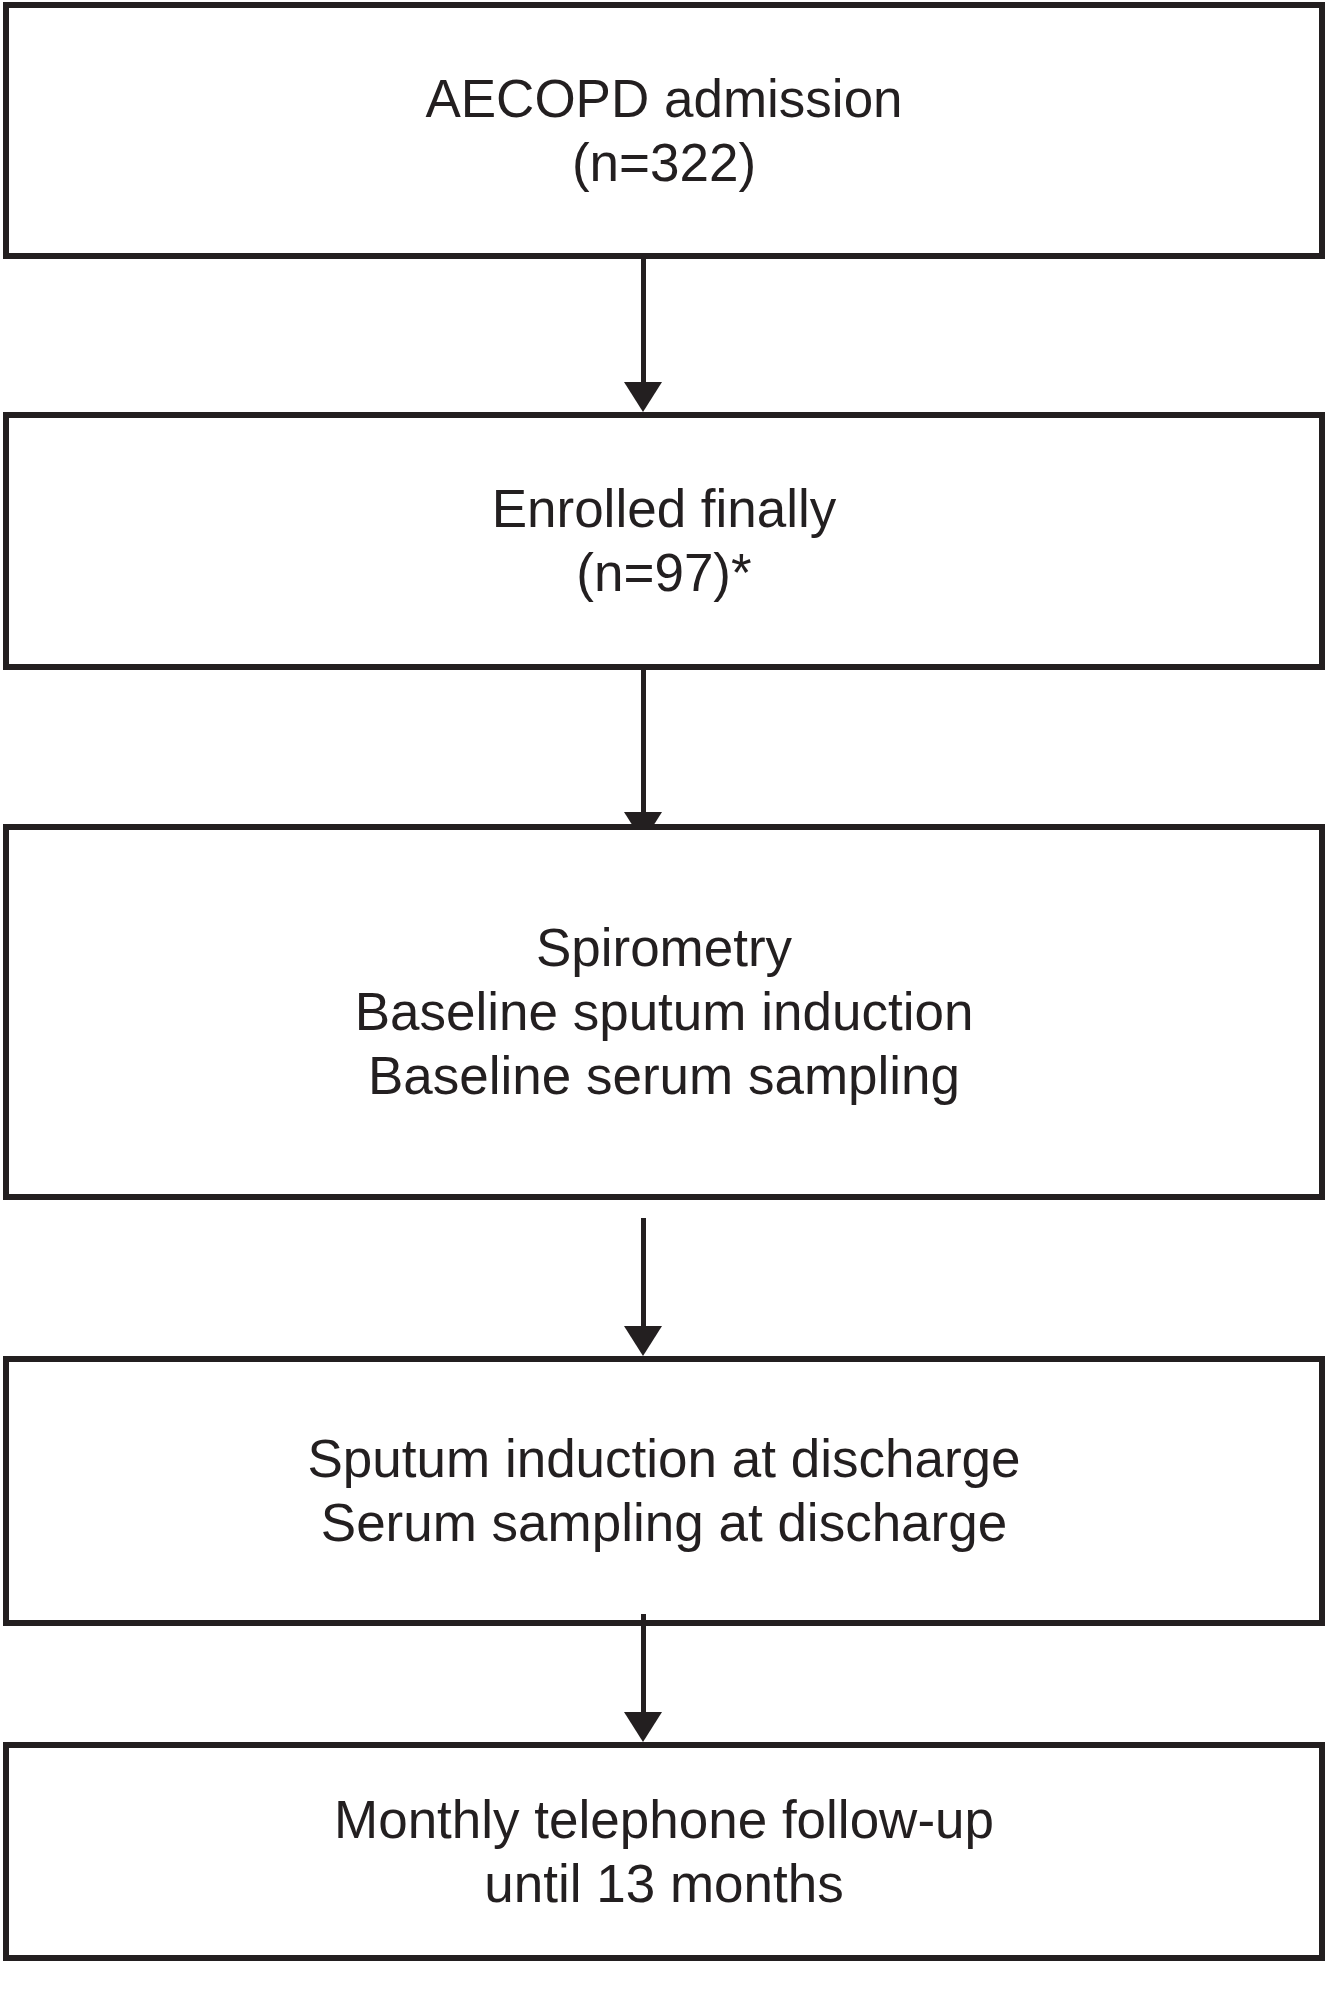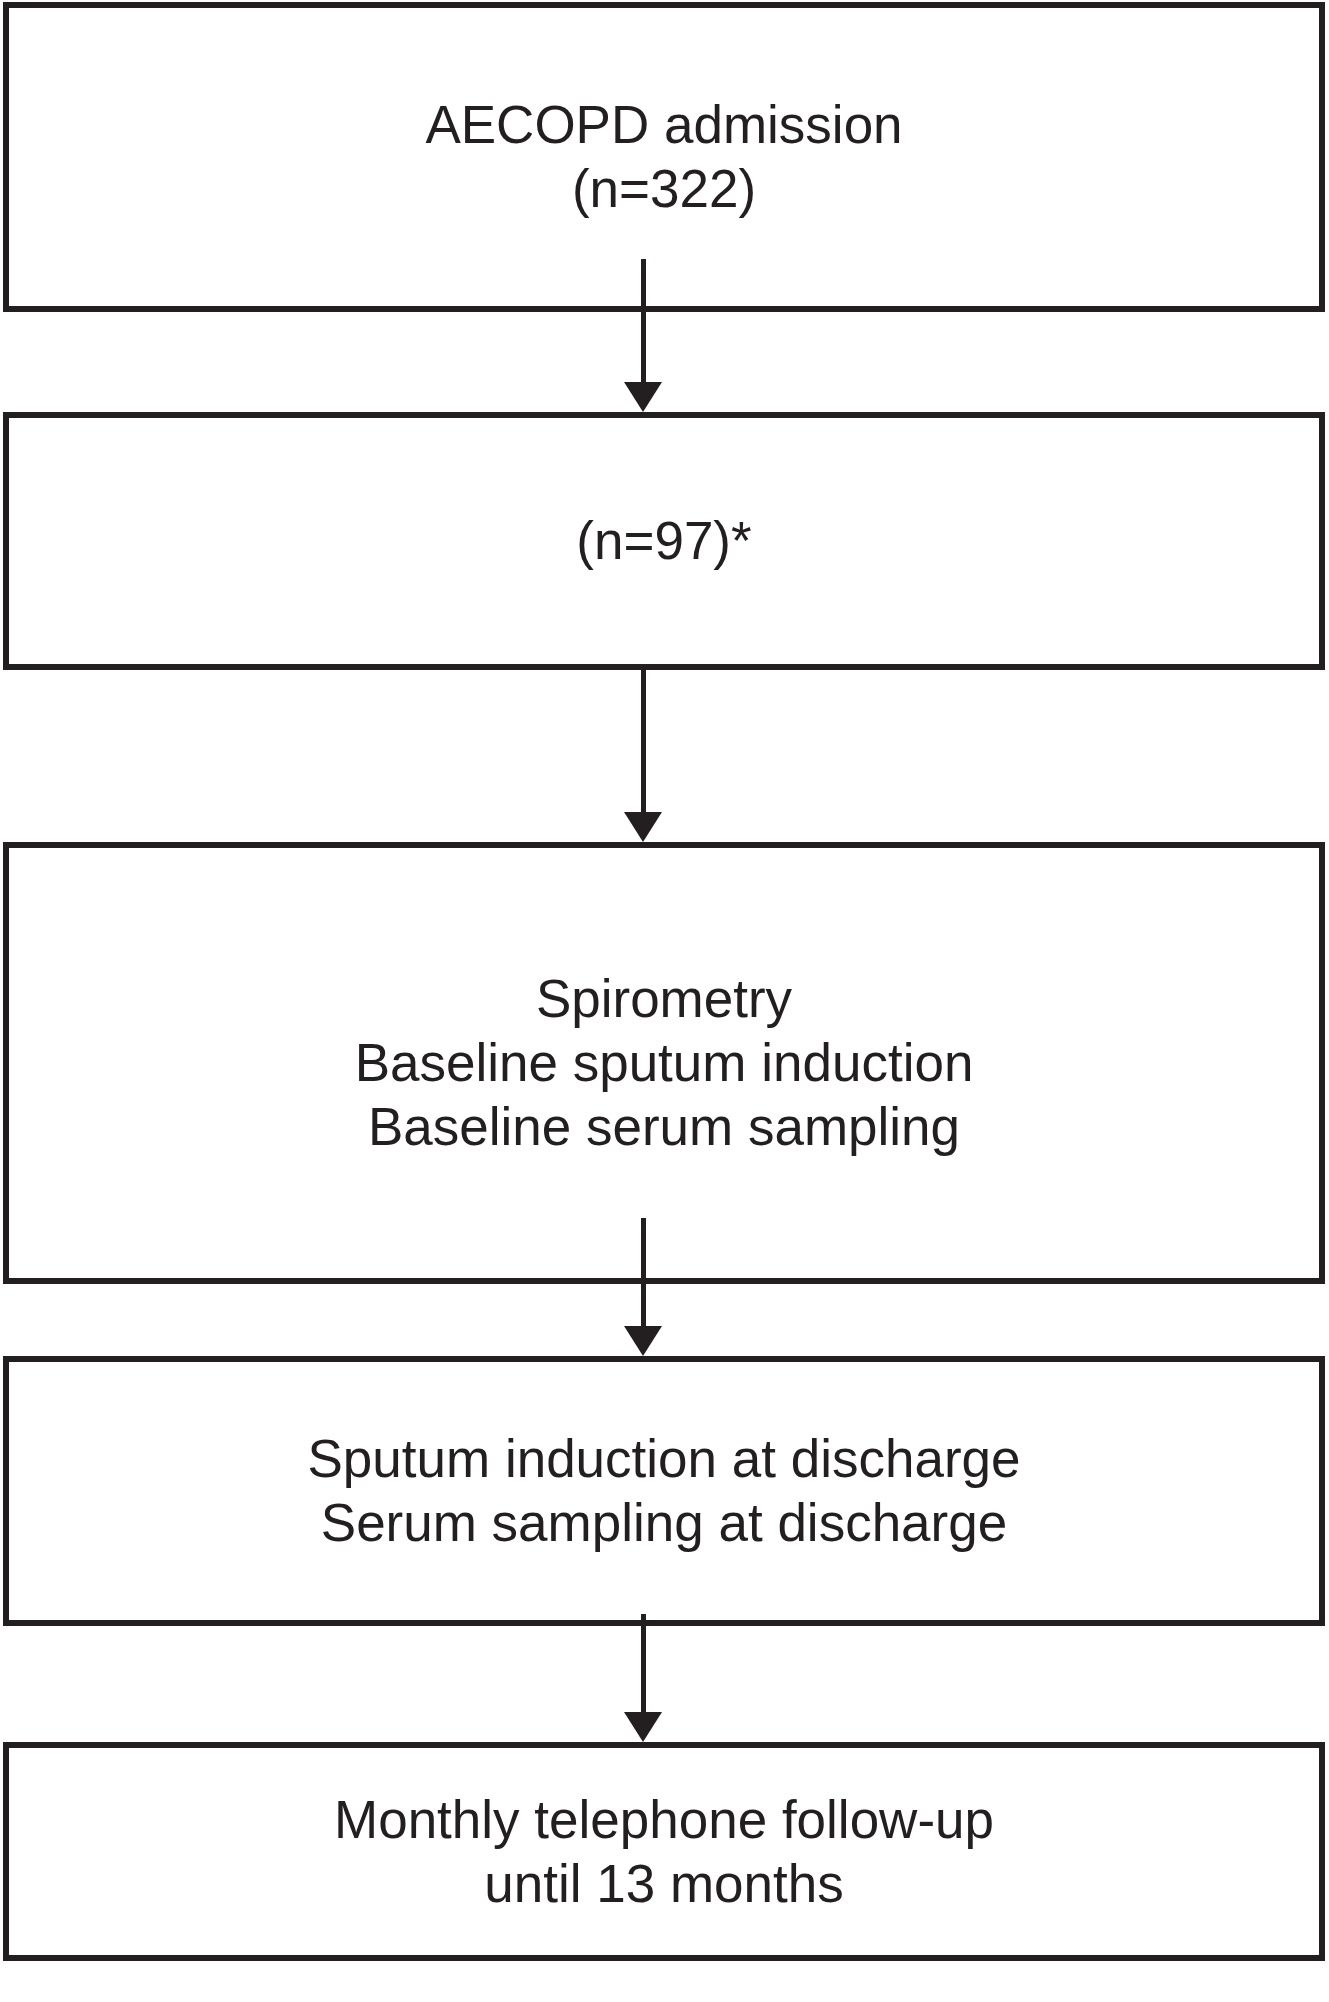--- a/index.html
+++ b/index.html
@@ -35,7 +35,7 @@
     white-space: nowrap;
     font-weight: 400;
   }
-  #node-admission   { top: 2px;    height: 310px; }
+  #node-admission   { top: 2px;    height: 257px; }
   #node-enrolled    { top: 412px;  height: 258px; }
   #node-baseline    { top: 842px;  height: 442px; }
   #node-discharge   { top: 1356px; height: 270px; }

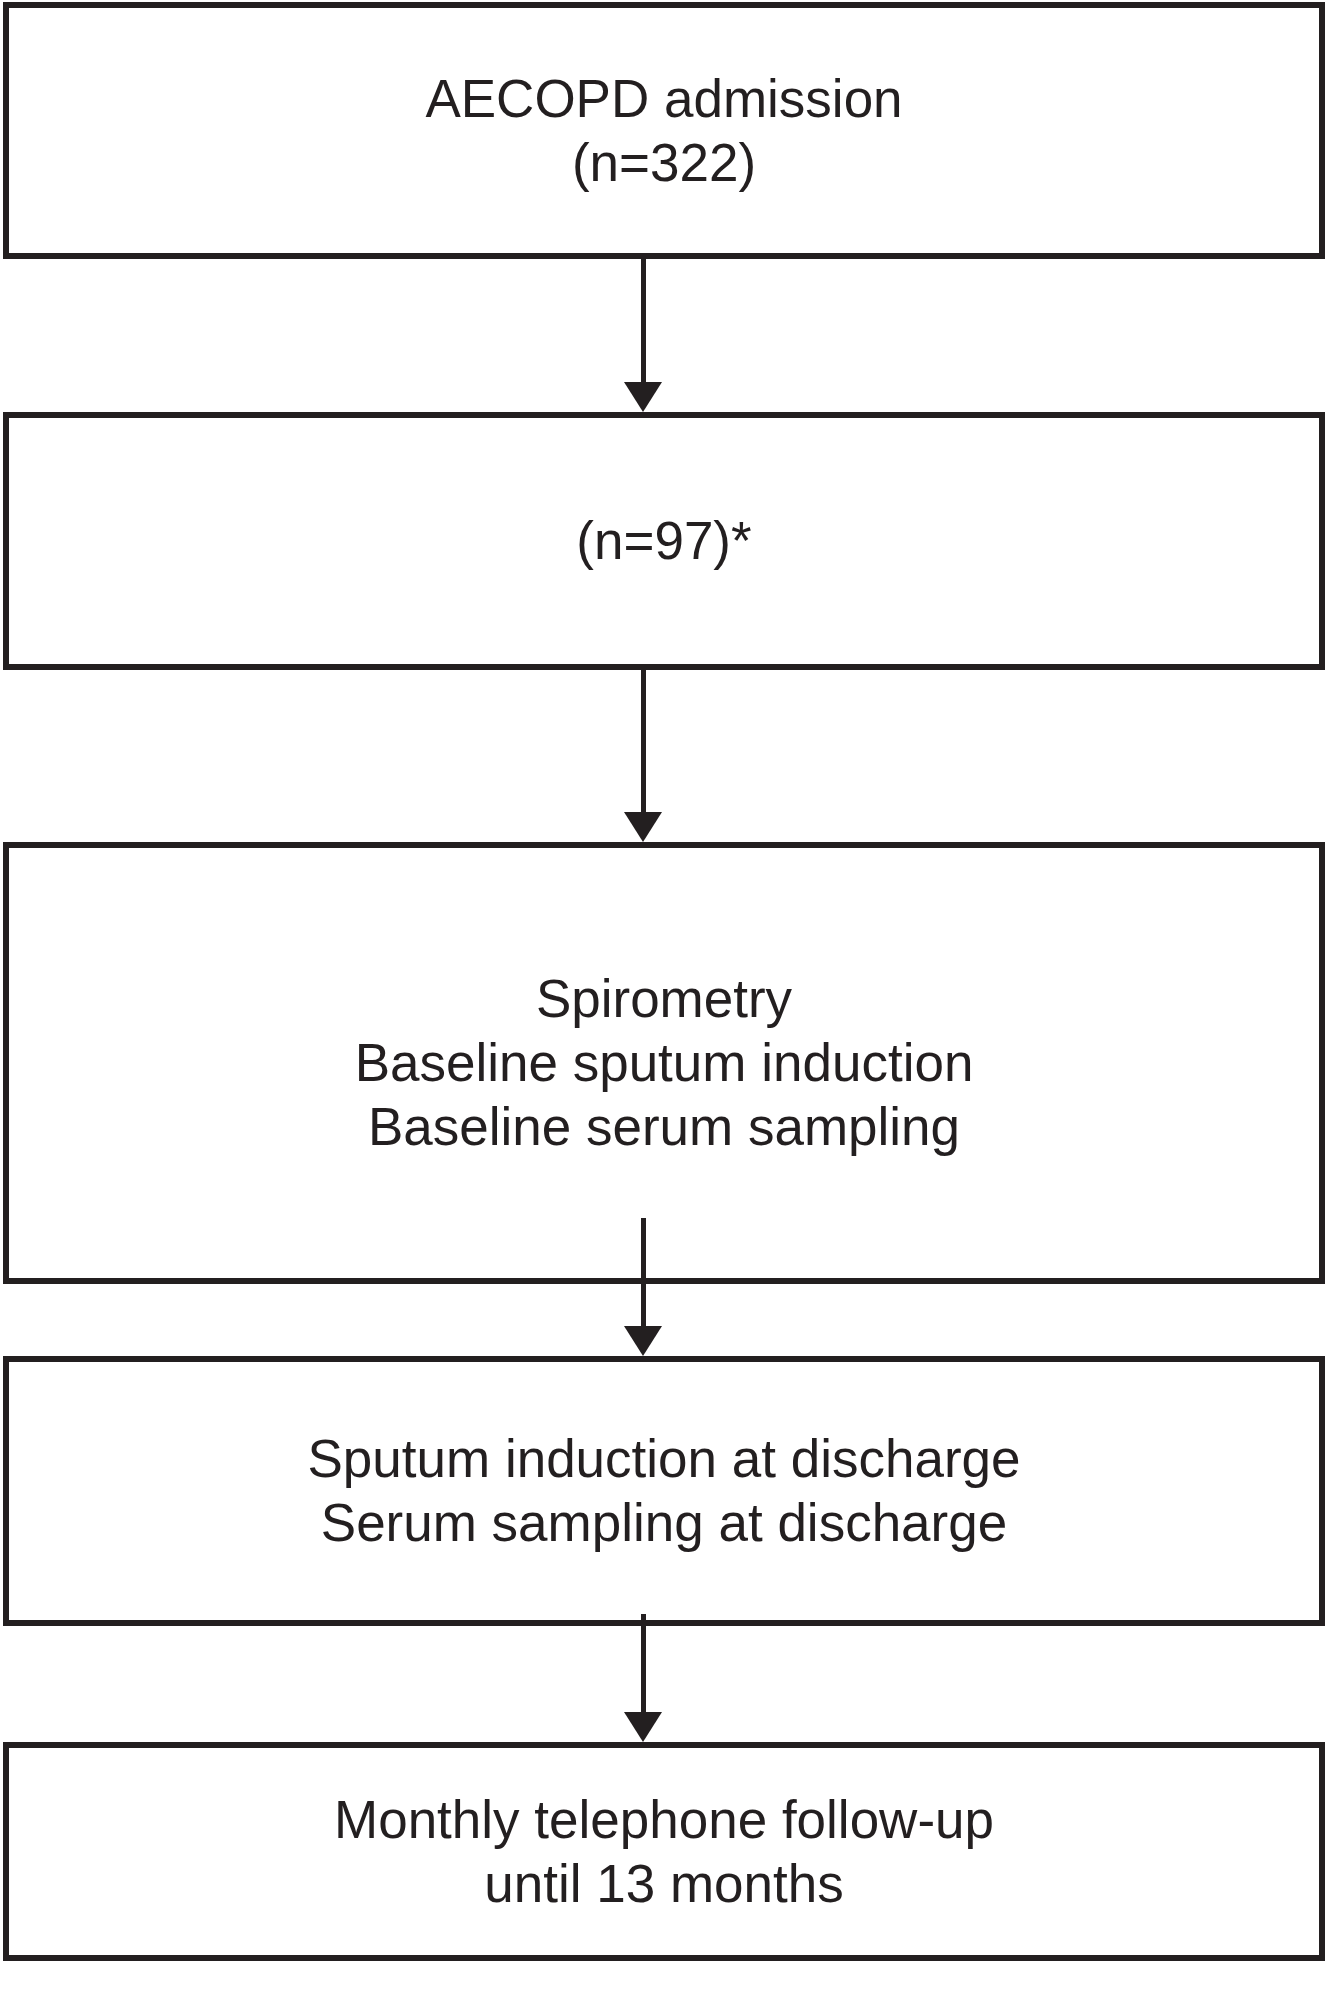--- a/index.html
+++ b/index.html
@@ -82,6 +82,7 @@
   </div>
 
   <div class="node" id="node-enrolled">
+    <div class="line">Enrolled finally</div>
     <div class="line">(n=97)*</div>
   </div>
 

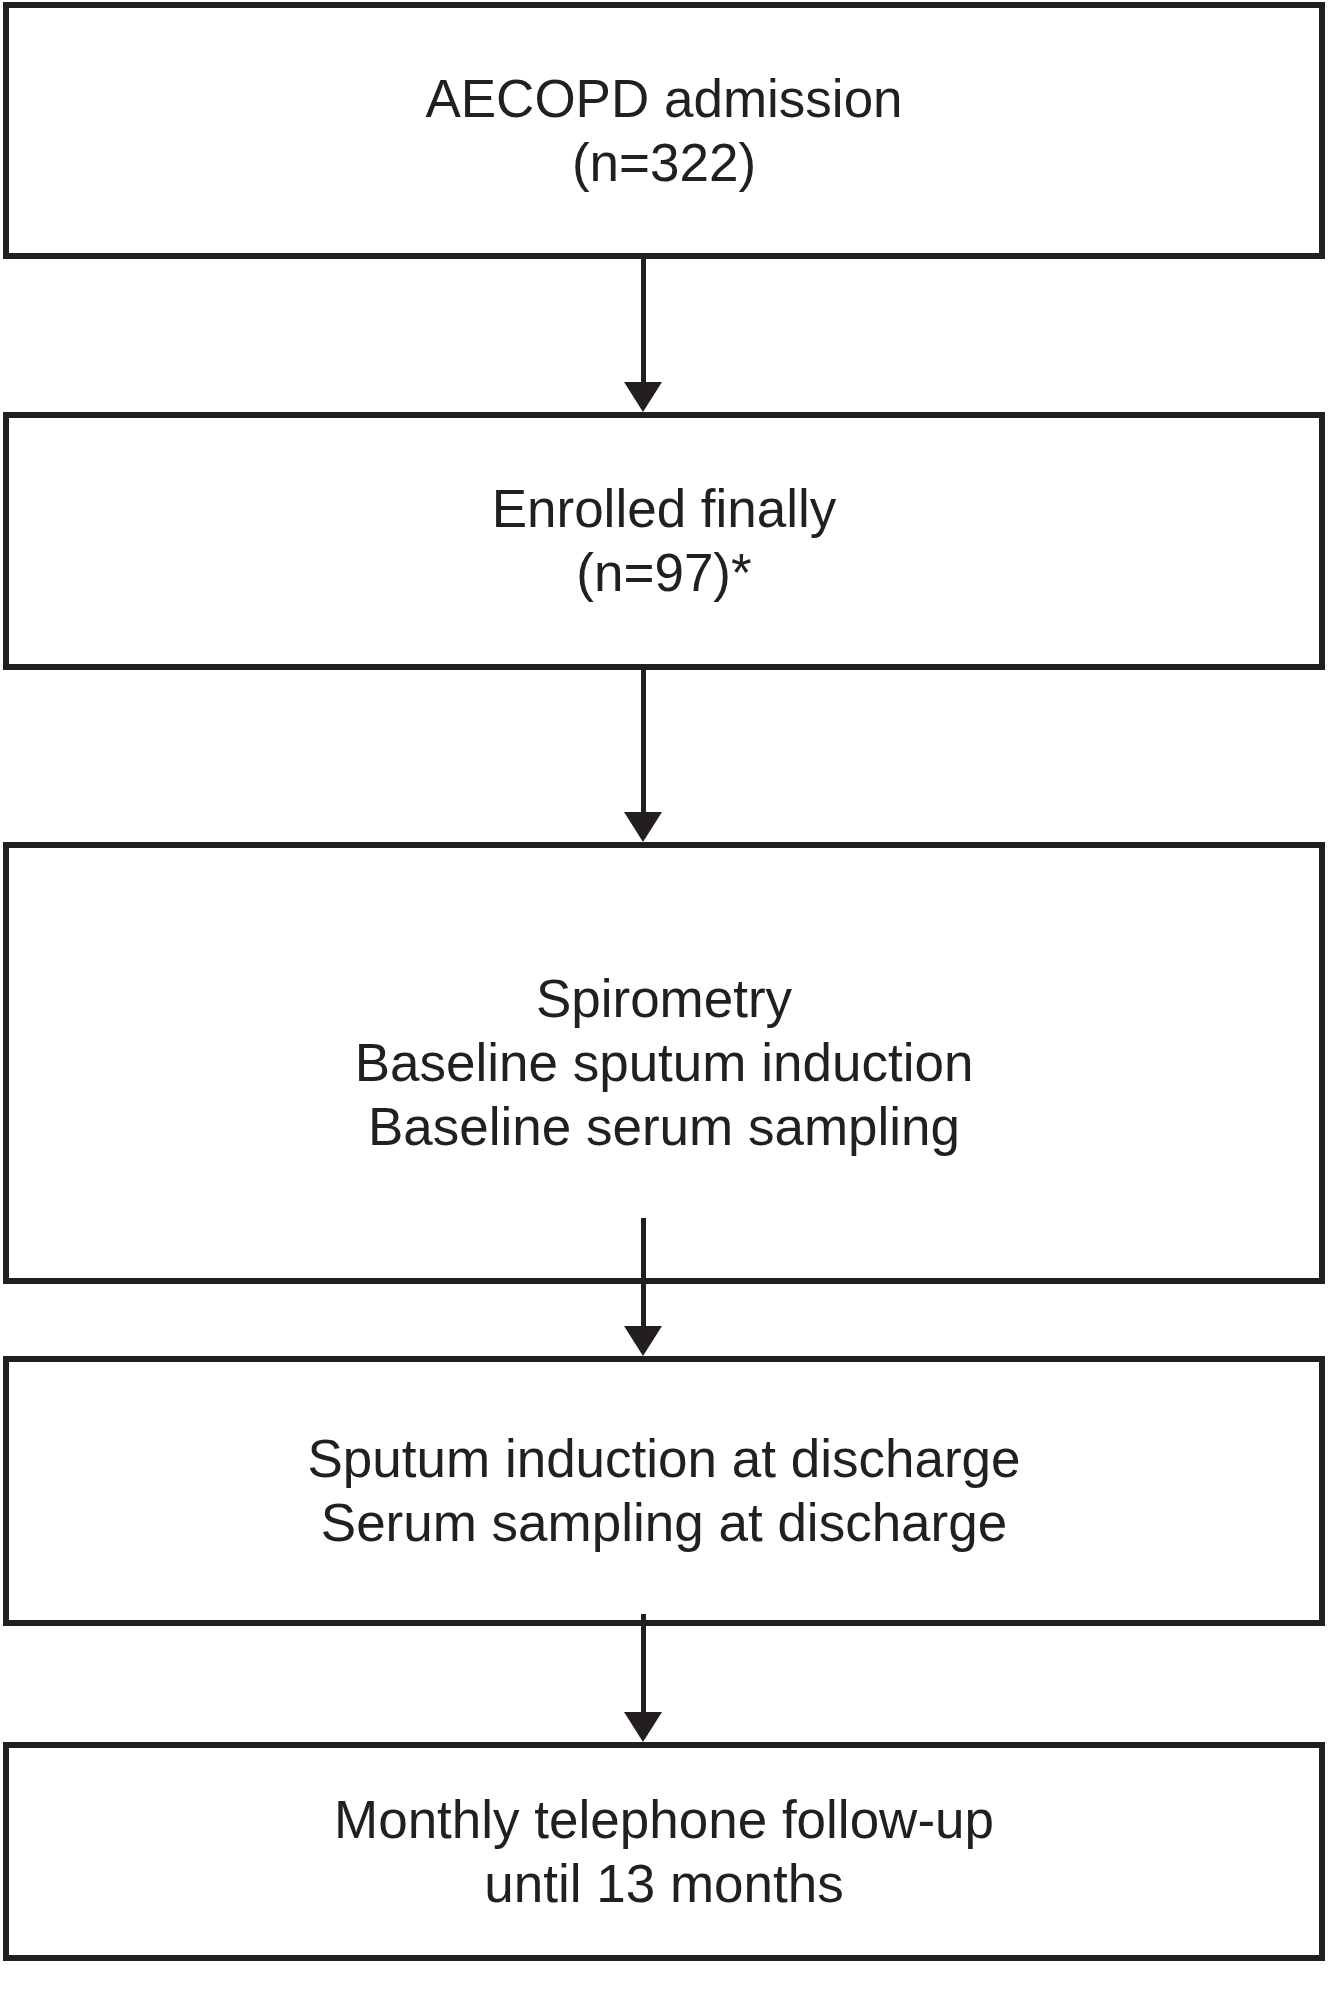--- a/index.html
+++ b/index.html
@@ -37,7 +37,7 @@
   }
   #node-admission   { top: 2px;    height: 257px; }
   #node-enrolled    { top: 412px;  height: 258px; }
-  #node-baseline    { top: 842px;  height: 442px; }
+  #node-baseline    { top: 824px;  height: 376px; }
   #node-discharge   { top: 1356px; height: 270px; }
   #node-followup    { top: 1742px; height: 219px; }
 

